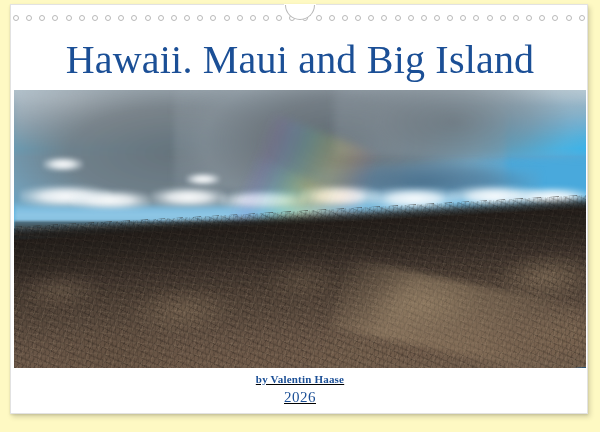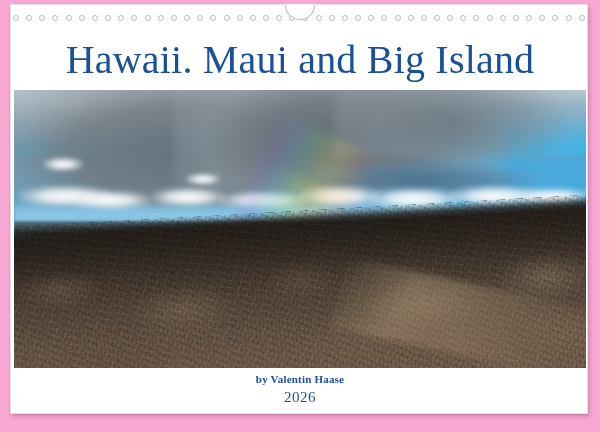--- a/index.html
+++ b/index.html
@@ -17,7 +17,7 @@
     position: relative;
     width: 600px;
     height: 432px;
-    background: #f9a8d4;
+    background: #fef9c3;
     overflow: hidden;
   }
 

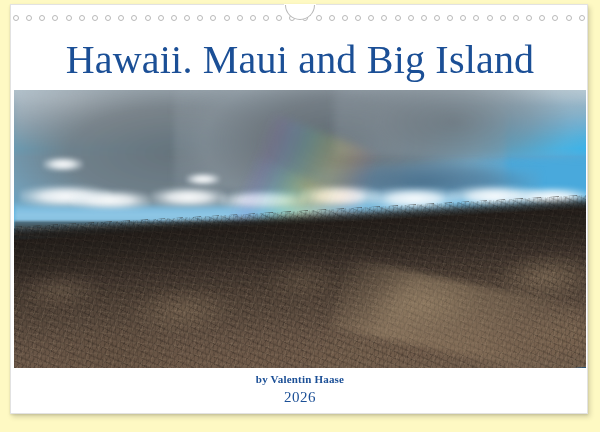--- a/index.html
+++ b/index.html
@@ -411,6 +411,7 @@
     width: 572px;
     height: 40px;
     text-align: center;
+    text-decoration: underline;
   }
   .byline {
     color: #1b4f96;

